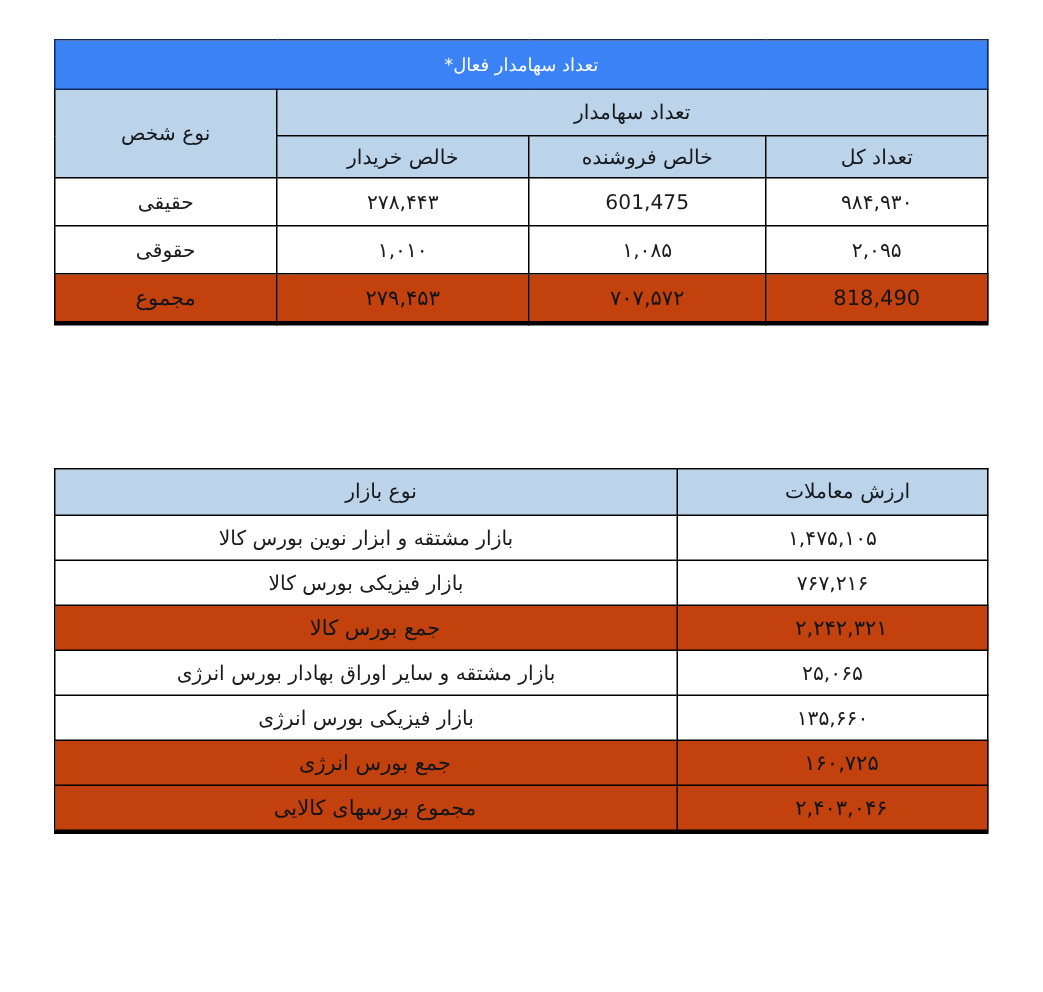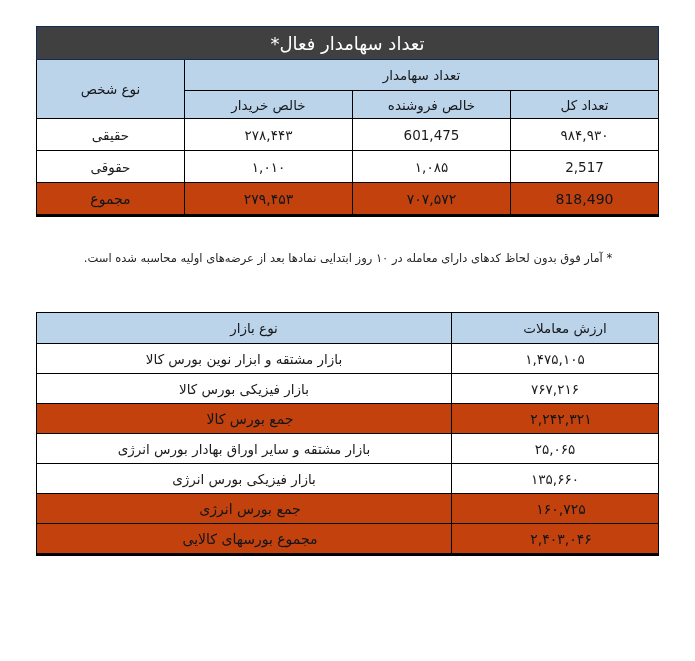--- a/index.html
+++ b/index.html
@@ -40,10 +40,10 @@
 
   
   .title-bar {
-    background: #404040;
+    background: #3b82f6;
     color: #ffffff;
     font-weight: bold;
-    font-size: 18px;
+    font-size: 12px;
     height: 32px;
     letter-spacing: 0px;
     border: 1px solid #112a5c !important;

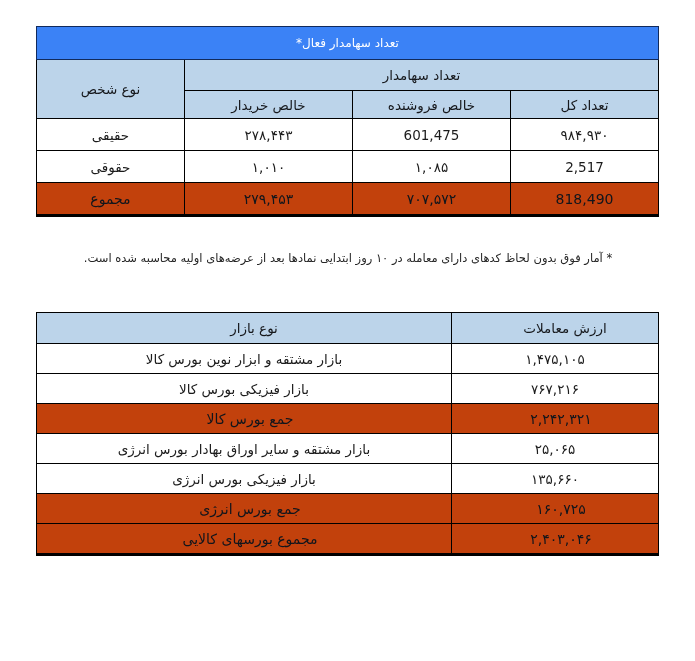--- a/index.html
+++ b/index.html
@@ -144,7 +144,7 @@
       </tr>
 
       <tr>
-        <td class="row-cell num">2,517</td>
+        <td class="row-cell num">۲,۰۹۵</td>
         <td class="row-cell num">۱,۰۸۵</td>
         <td class="row-cell num">۱,۰۱۰</td>
         <td class="row-cell label">حقوقی</td>

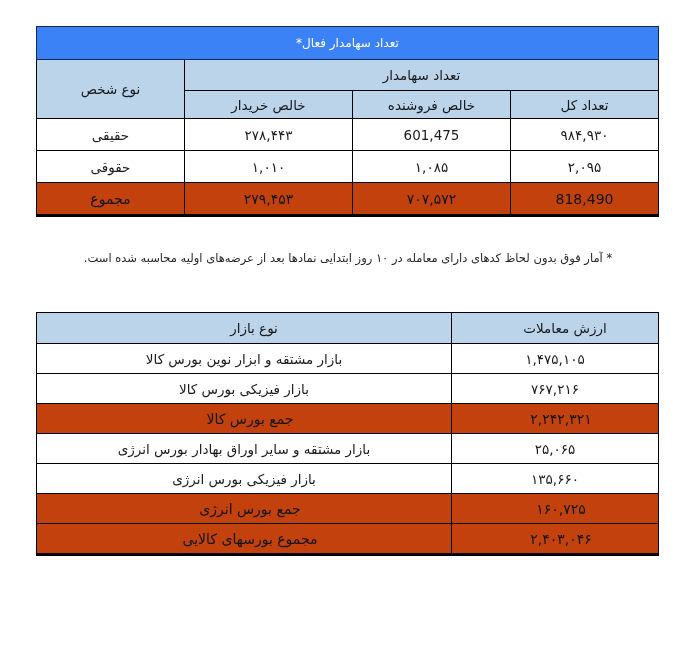--- a/index.html
+++ b/index.html
@@ -159,7 +159,6 @@
     </tbody>
   </table>
 
-  <div class="footnote">* آمار فوق بدون لحاظ کدهای دارای معامله در ۱۰ روز ابتدایی نمادها بعد از عرضه‌های اولیه محاسبه شده است.</div>
 
   <table class="tbl" id="table-commodity">
     <colgroup>

